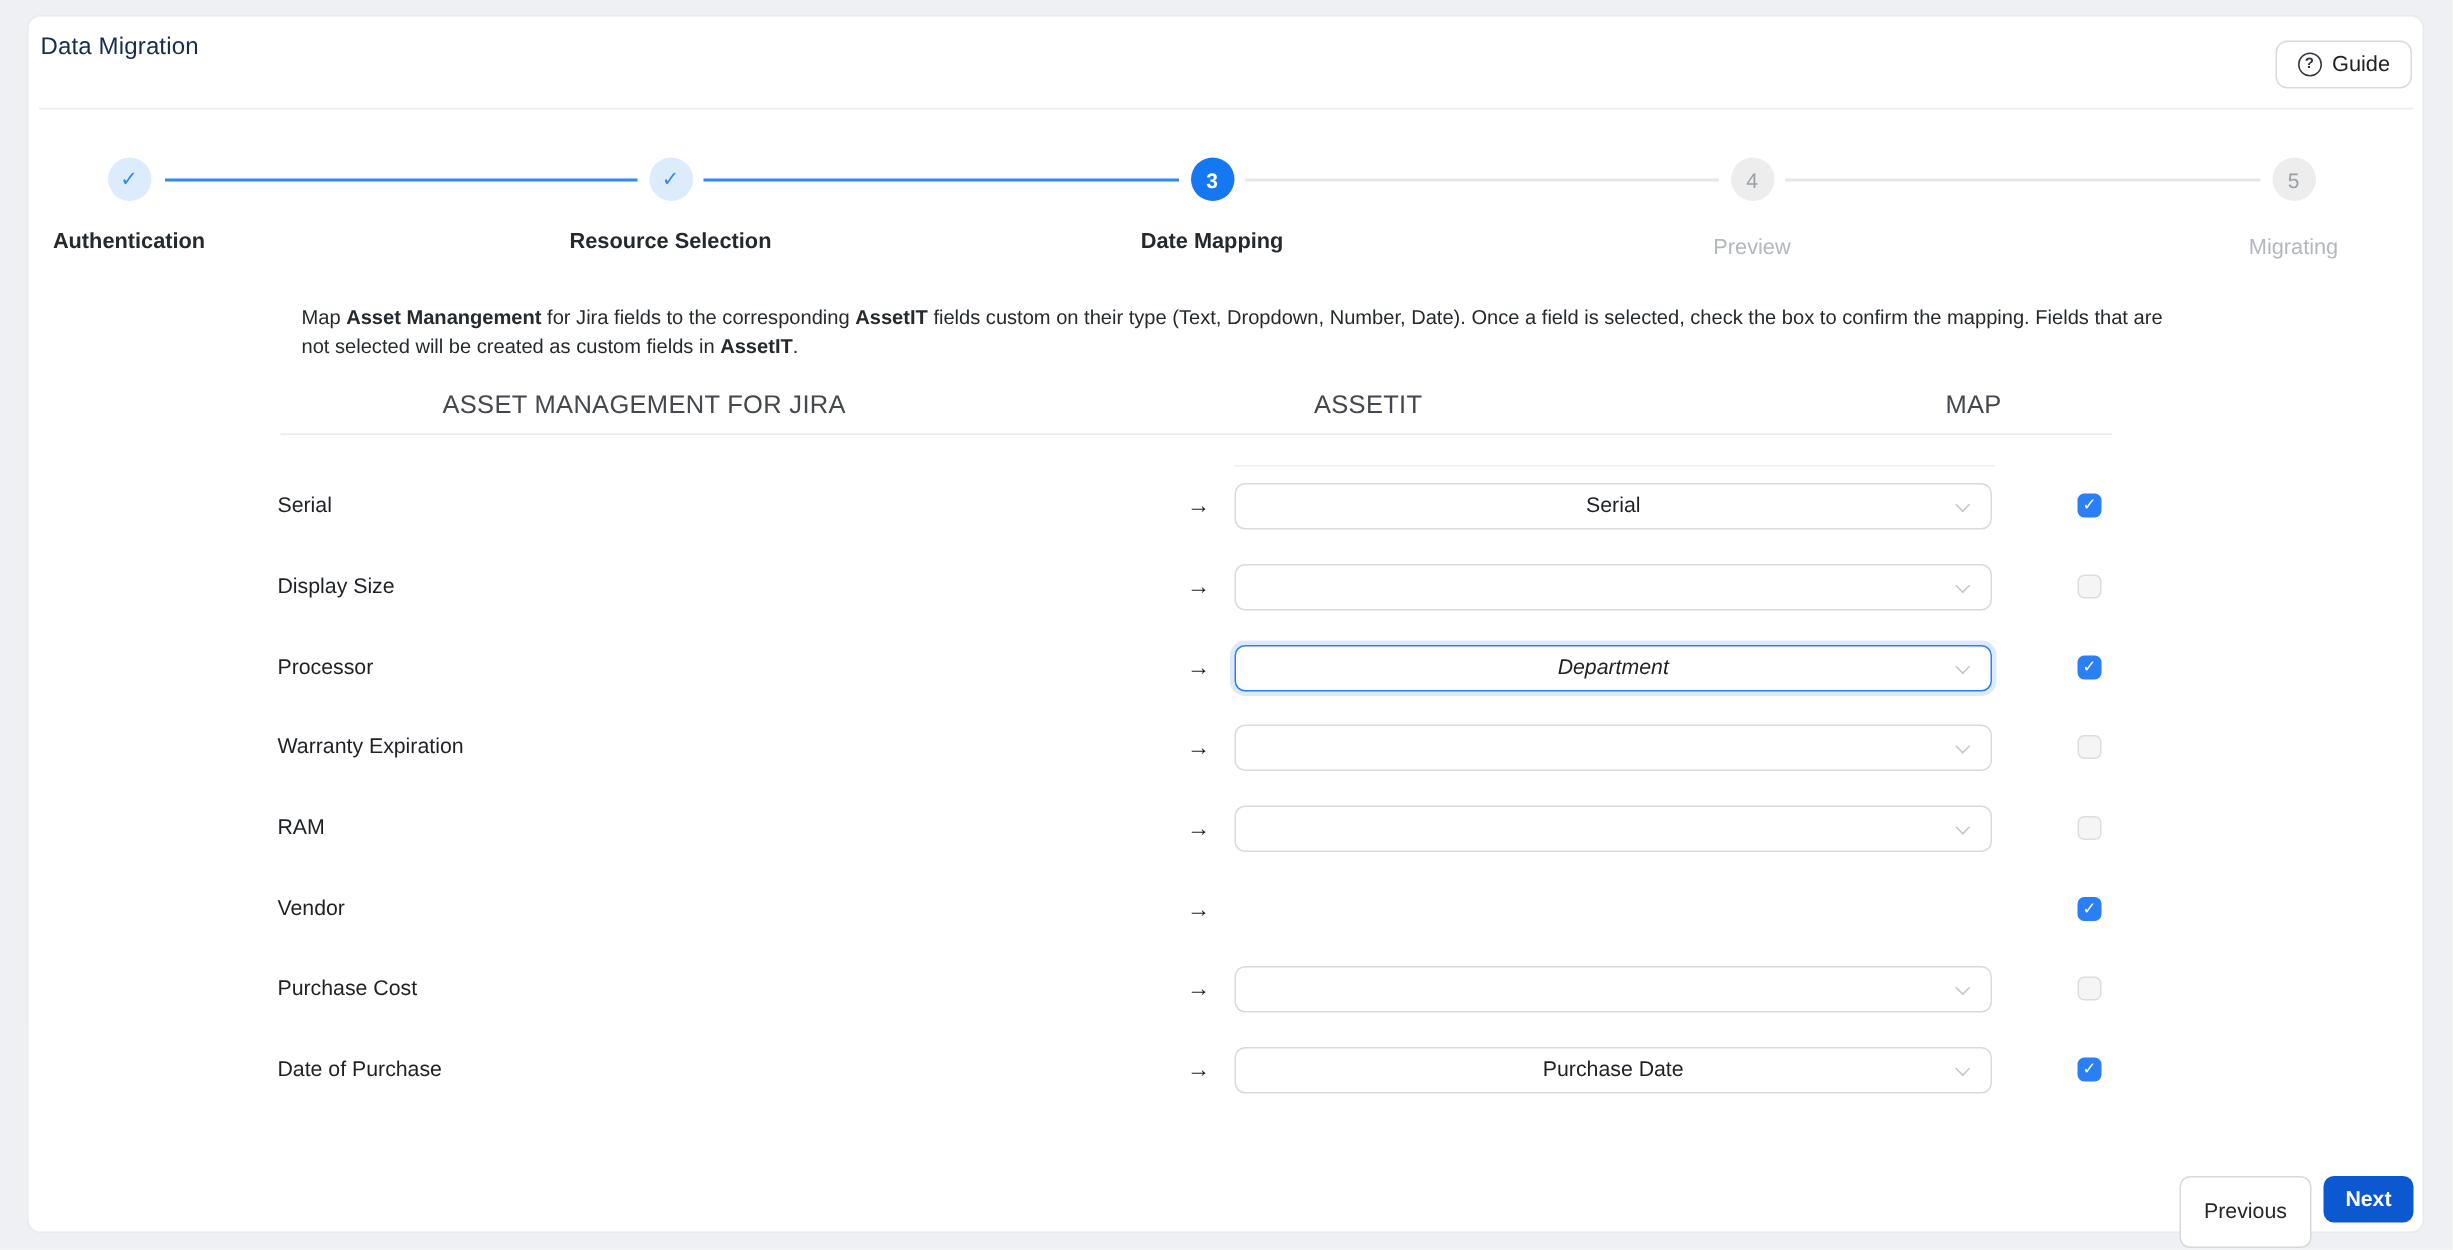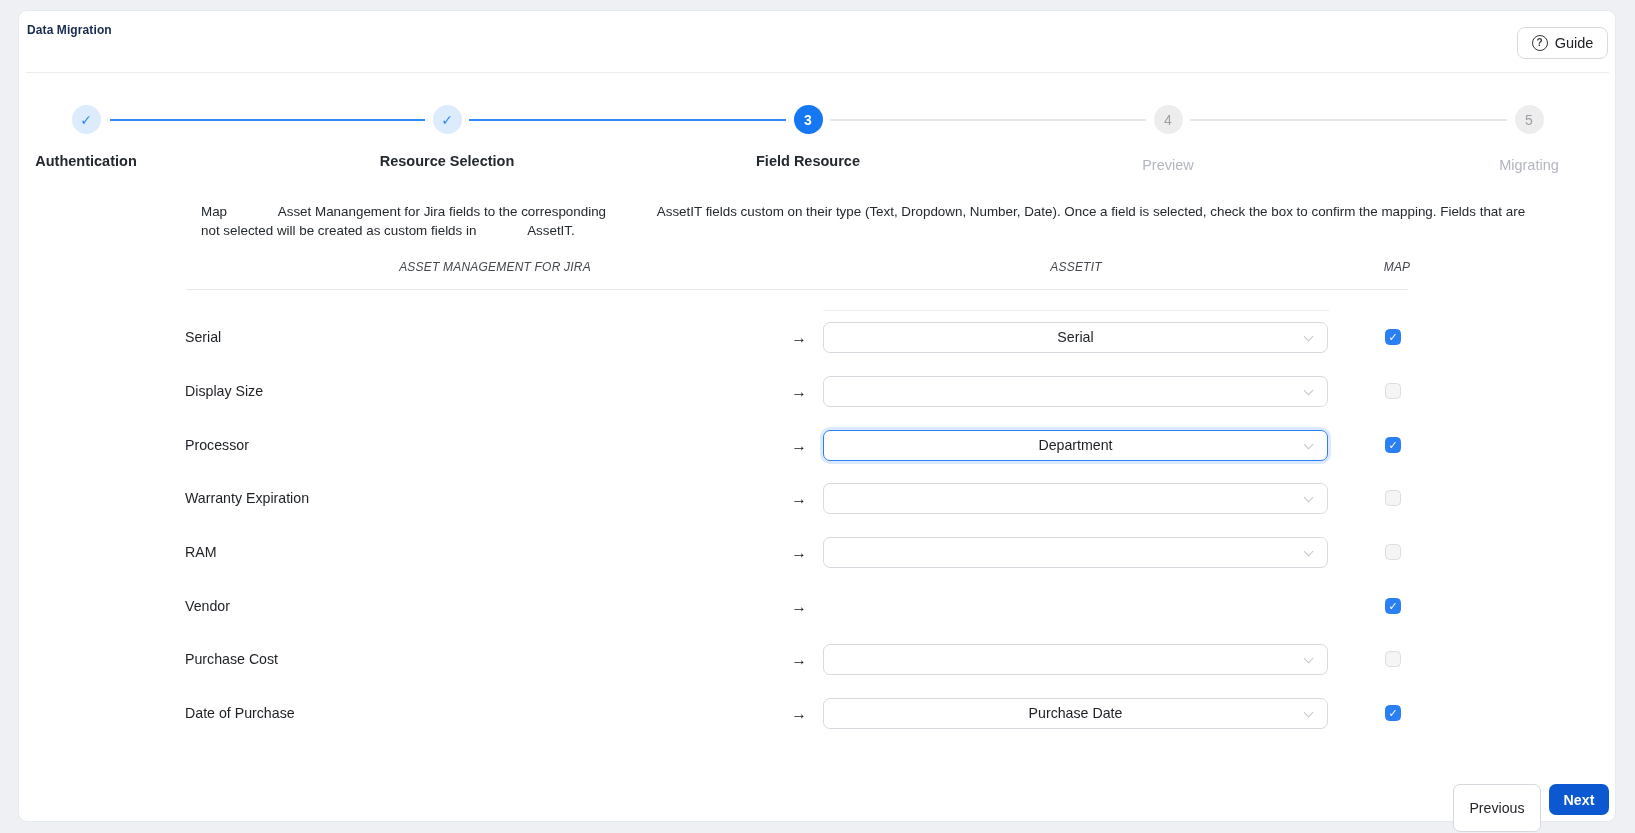--- a/index.html
+++ b/index.html
@@ -21,7 +21,7 @@
   
   .page-title {
     position:absolute; left:27px; top:23px;
-    font-size:12px; font-weight:700; color:#172b4d; letter-spacing:0.1px;
+    font-size:16px; font-weight:400; color:#172b4d; letter-spacing:0.1px;
   }
   .guide-btn {
     position:absolute; left:1517px; top:27px; width:91px; height:32px;

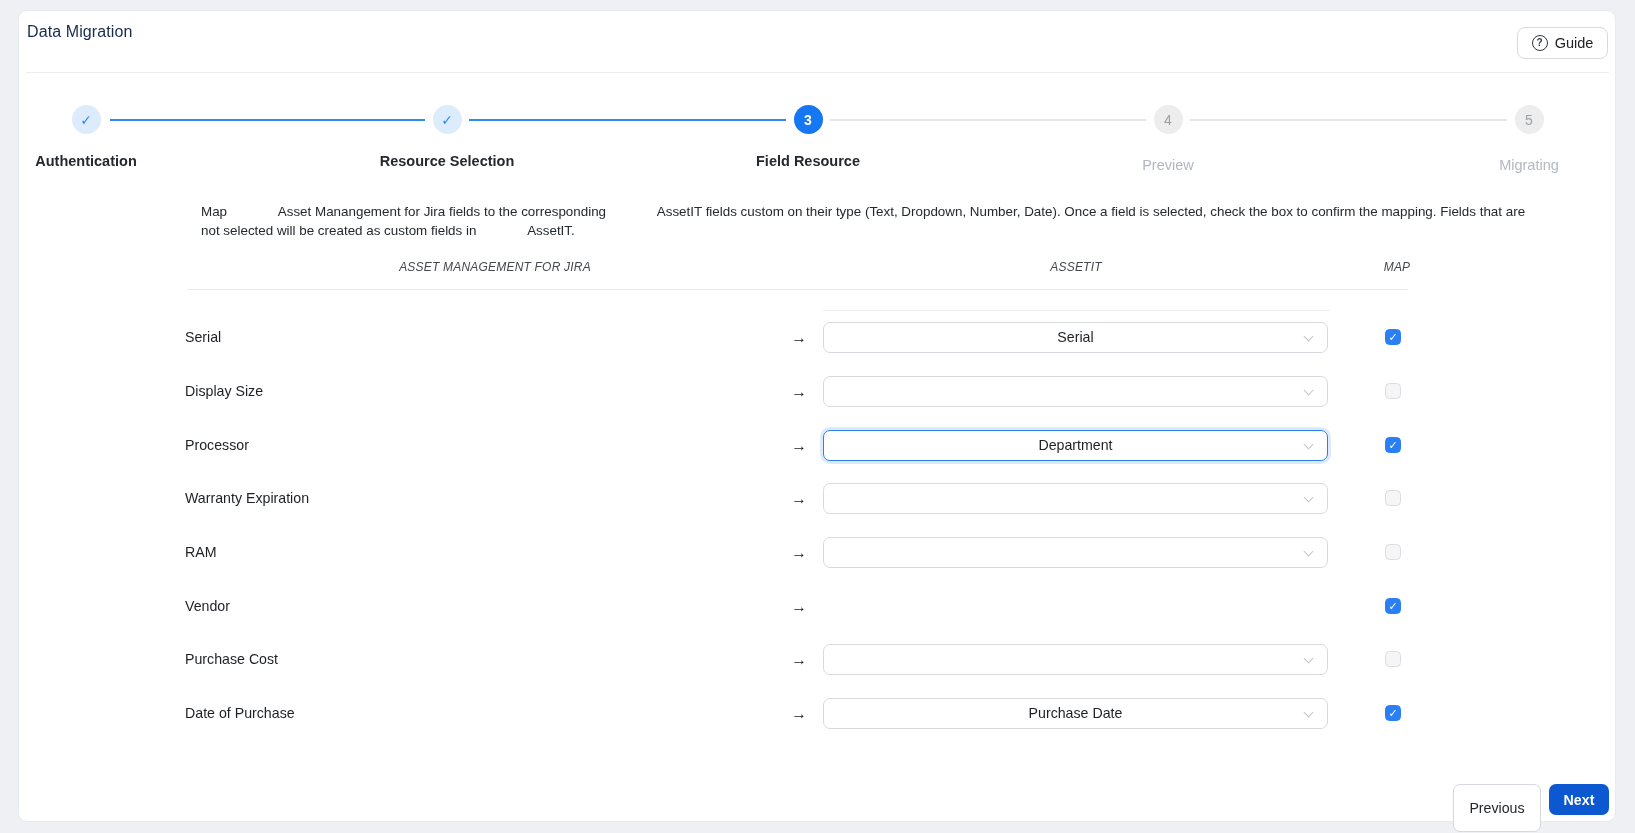--- a/index.html
+++ b/index.html
@@ -153,7 +153,7 @@
 
     <span class="num">3</span>
   </div>
-  <div class="slabel">Field Resource</div>
+  <div class="slabel">Date Mapping</div>
 </div>
 <div class="step upcoming" style="left:1068px">
   <div class="circle">

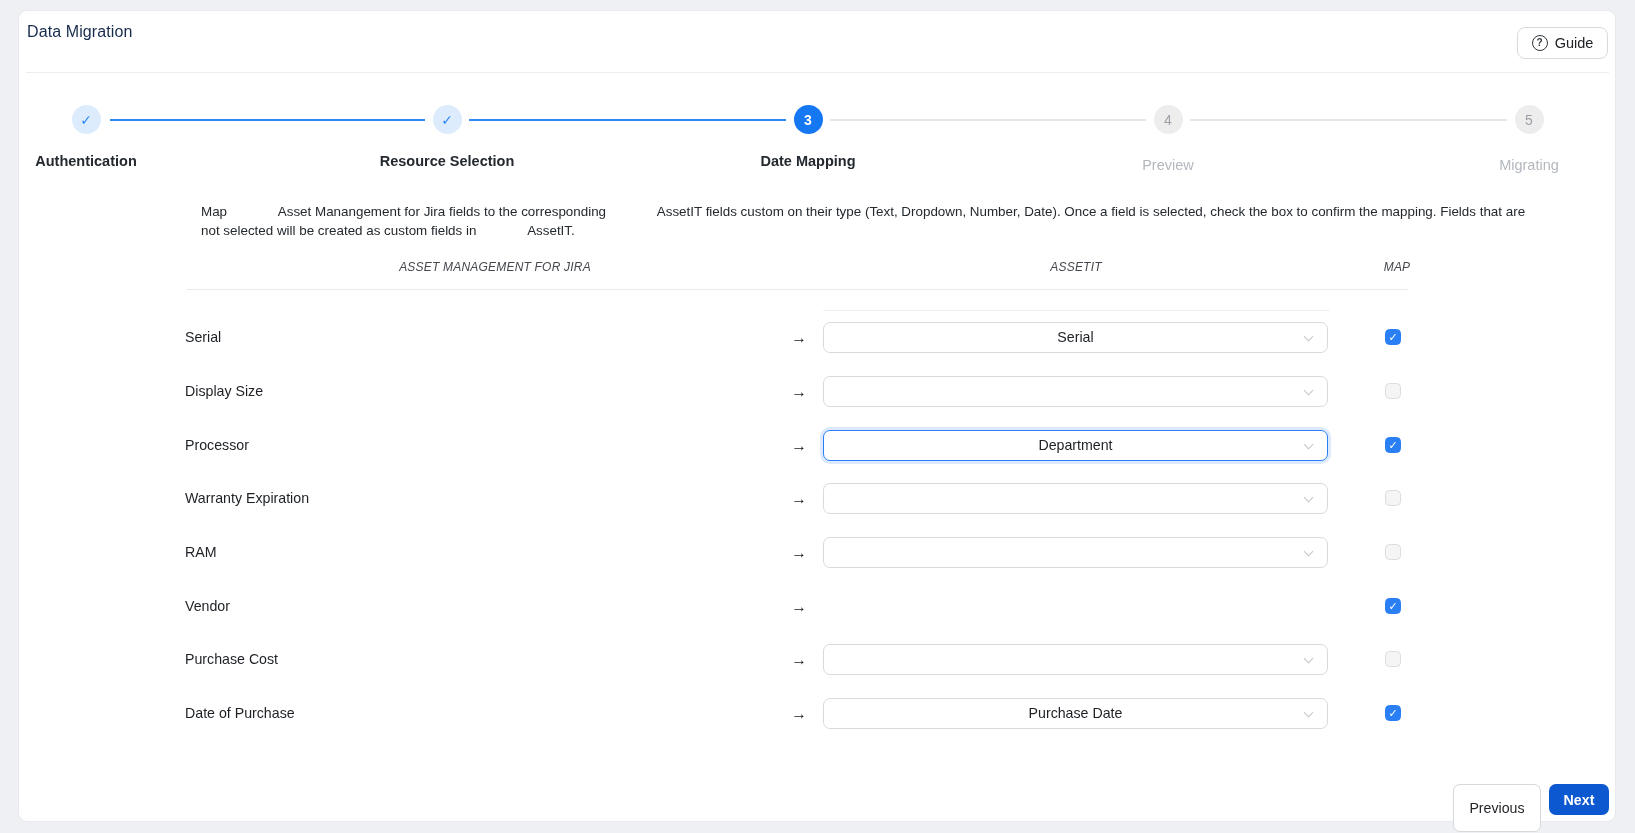--- a/index.html
+++ b/index.html
@@ -62,7 +62,7 @@
     position:absolute; left:201px; top:203px;
     font-size:13.4px; line-height:18.5px; color:#24292e;
   }
-  .desc b { font-weight:400;margin-left:47px; }
+  .desc b { font-weight:700; }
 
   
   .col-head {

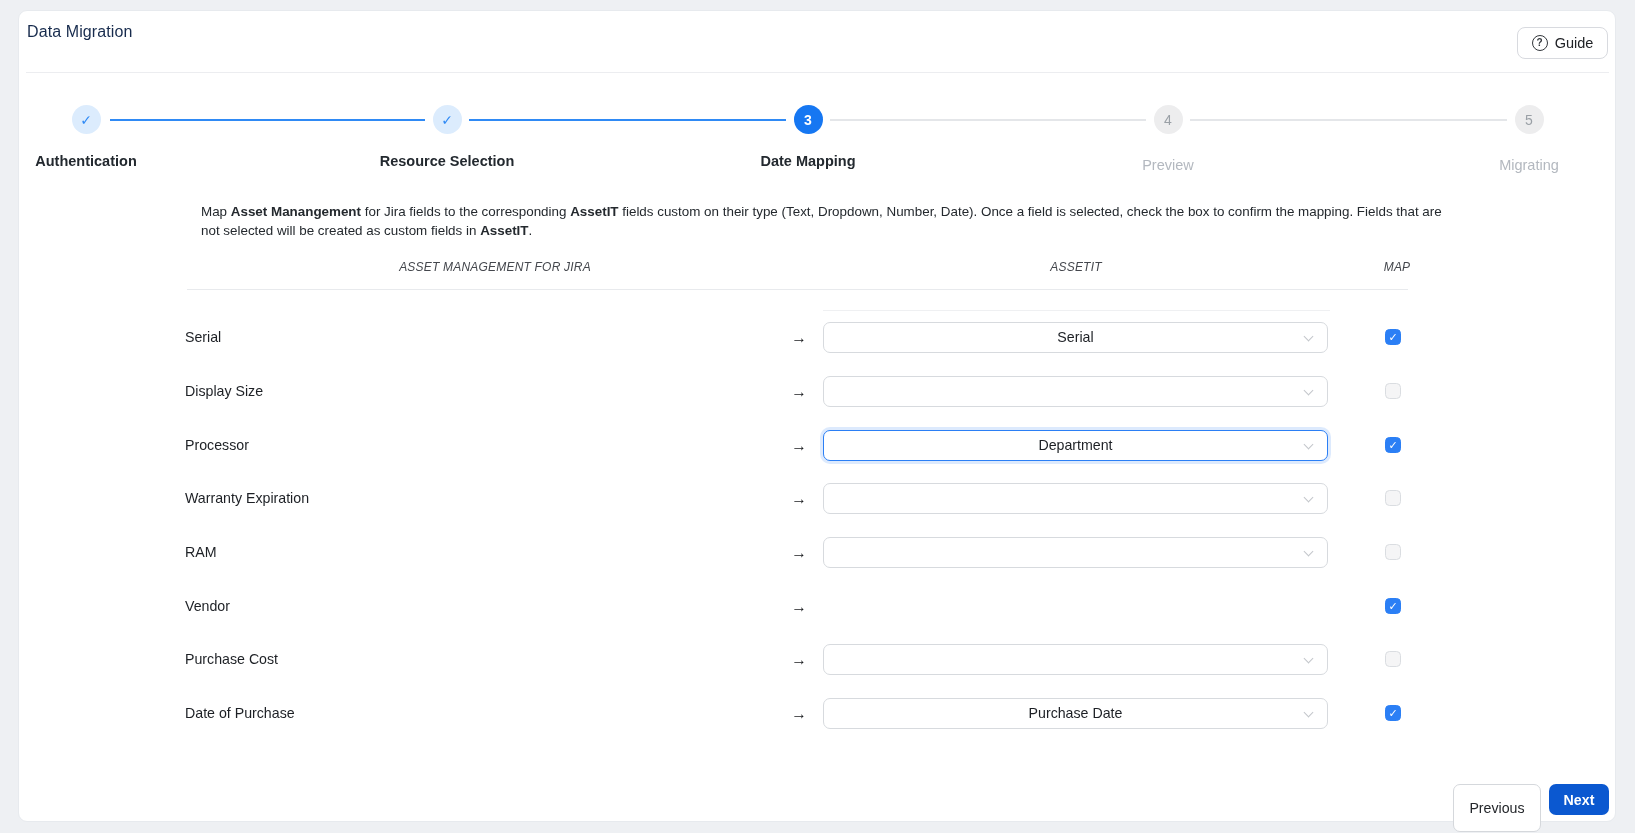--- a/index.html
+++ b/index.html
@@ -66,8 +66,8 @@
 
   
   .col-head {
-    position:absolute; top:260px; text-align:center;
-    font-size:12px; color:#44474d; letter-spacing:0.2px;font-style:italic;
+    position:absolute; top:260px; text-align:left;
+    font-size:17px; color:#44474d; letter-spacing:0.2px;
   }
   .head-underline { position:absolute; left:187px; top:289px; width:1221px; height:1px; background:#e8eaed; }
   .ghost-line    { position:absolute; left:823px; top:310px; width:507px; height:1px; background:#eff0f2; }

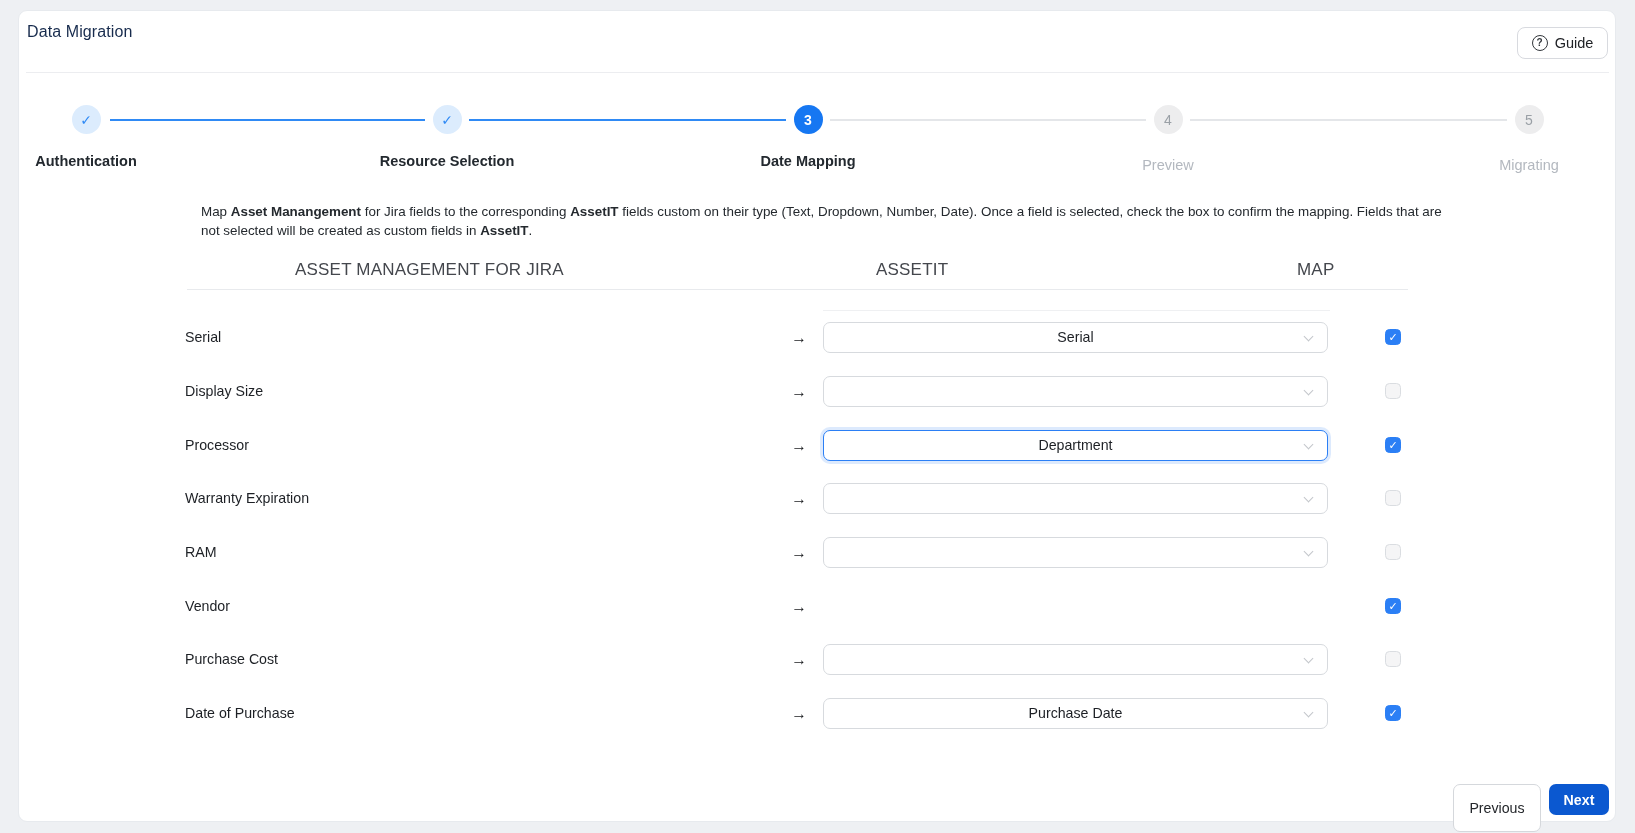--- a/index.html
+++ b/index.html
@@ -98,6 +98,7 @@
   .select.focused {
     border:1.5px solid #2b7ff5;
     box-shadow:0 0 0 3px rgba(43,127,245,0.16);
+    font-style:italic;
   }
   .cbox {
     position:absolute; left:1385px; top:7.5px; width:16px; height:16px;

